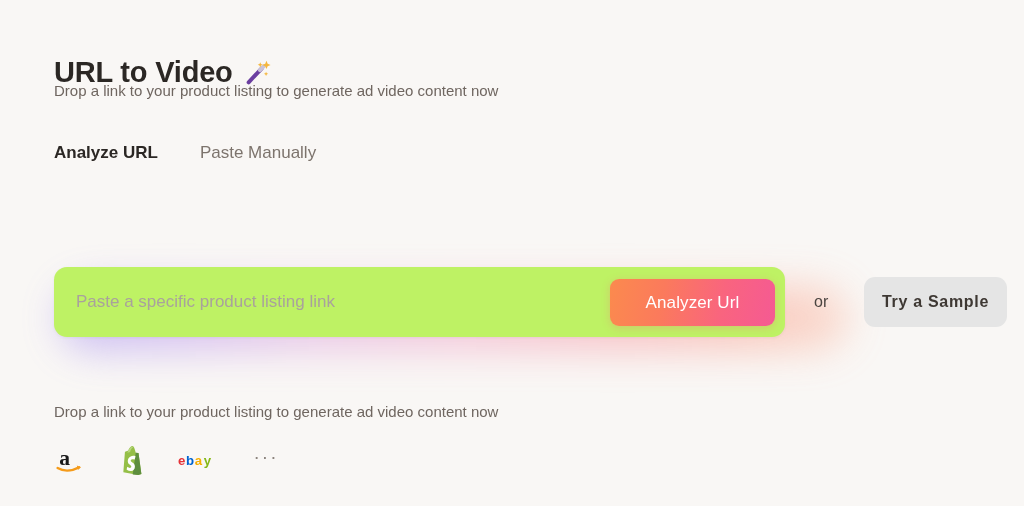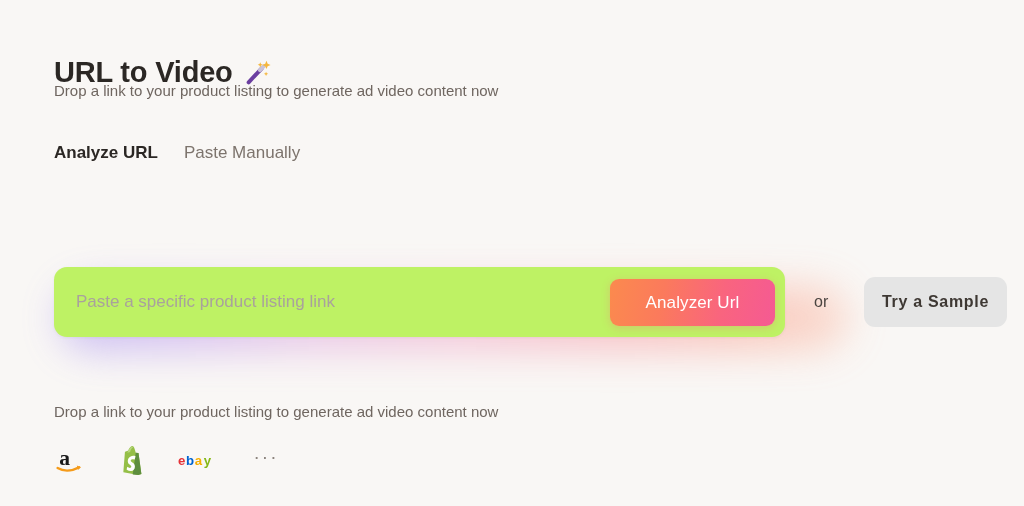--- a/index.html
+++ b/index.html
@@ -59,7 +59,7 @@
     top: 141px;
     display: flex;
     align-items: center;
-    gap: 26px;
+    gap: 42px;
   }
   .tab {
     font-size: 17px;

